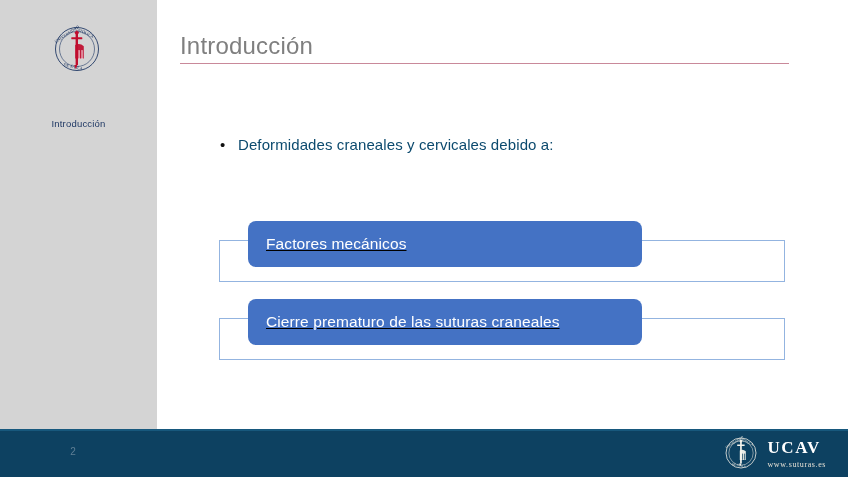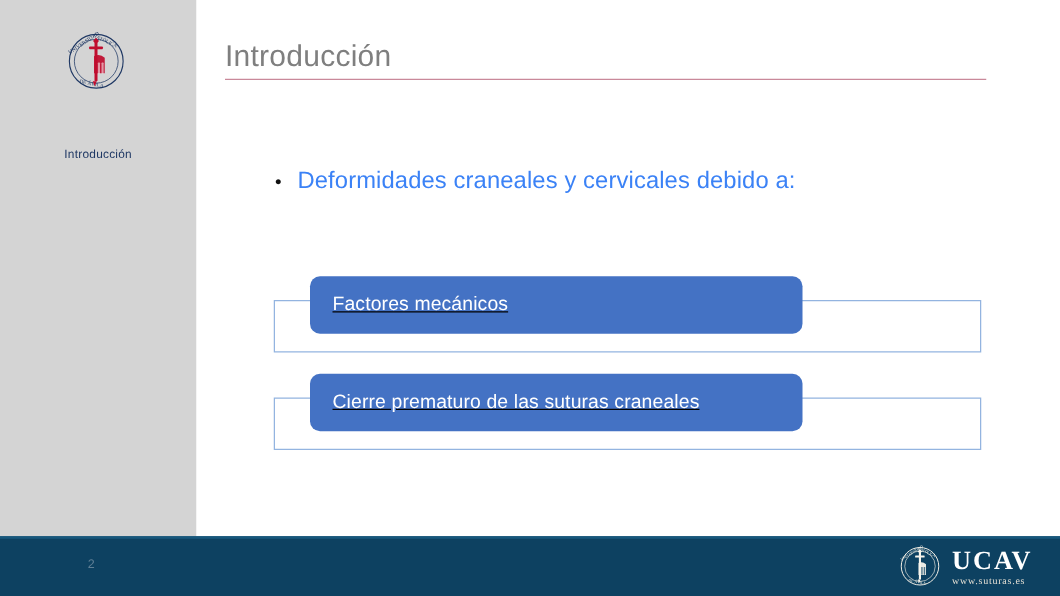--- a/index.html
+++ b/index.html
@@ -88,8 +88,8 @@
     line-height: 24px;
   }
   #bullet-text {
-    font-size: 19px;
-    color: #3b82f6;
+    font-size: 15px;
+    color: #0c4a6e;
     line-height: 24px;
     letter-spacing: 0.1px;
     white-space: nowrap;

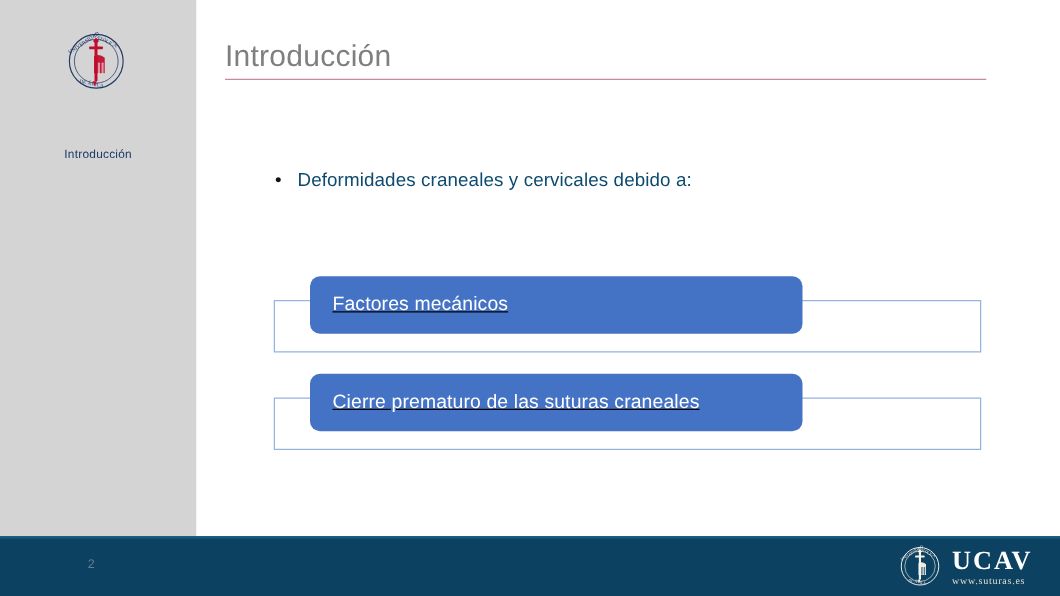--- a/index.html
+++ b/index.html
@@ -183,7 +183,7 @@
   }
   #ucav-name {
     color: #ffffff;
-    font-size: 21px;
+    font-size: 17px;
     font-weight: 700;
     letter-spacing: 1.6px;
     line-height: 22px;

